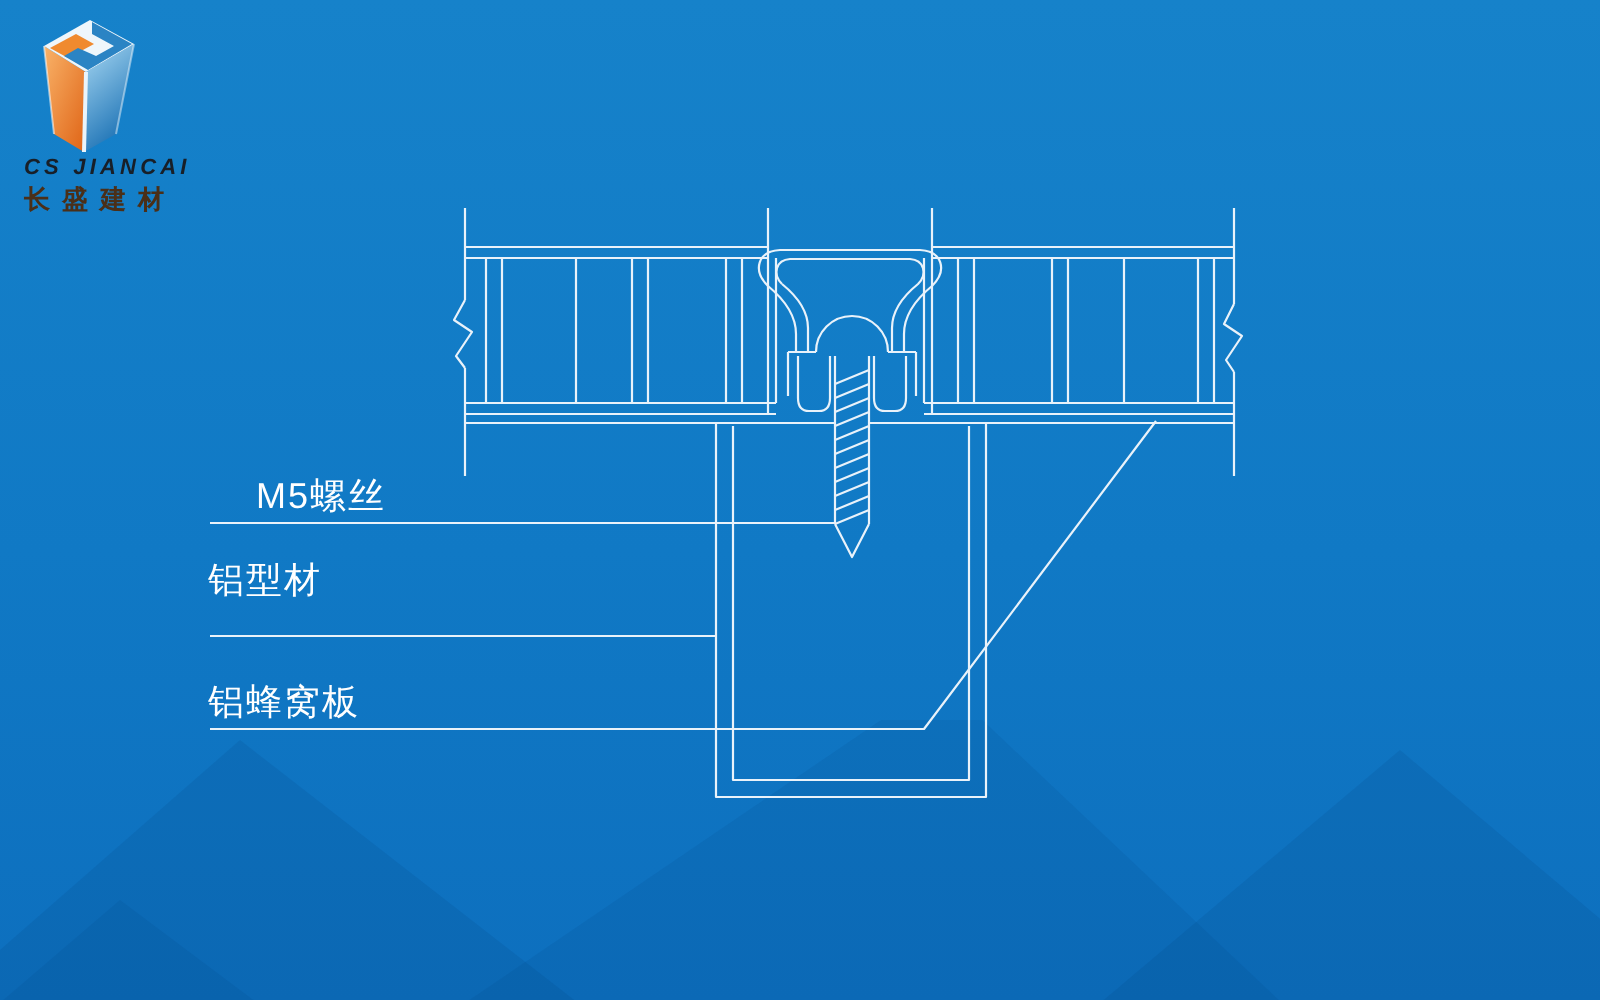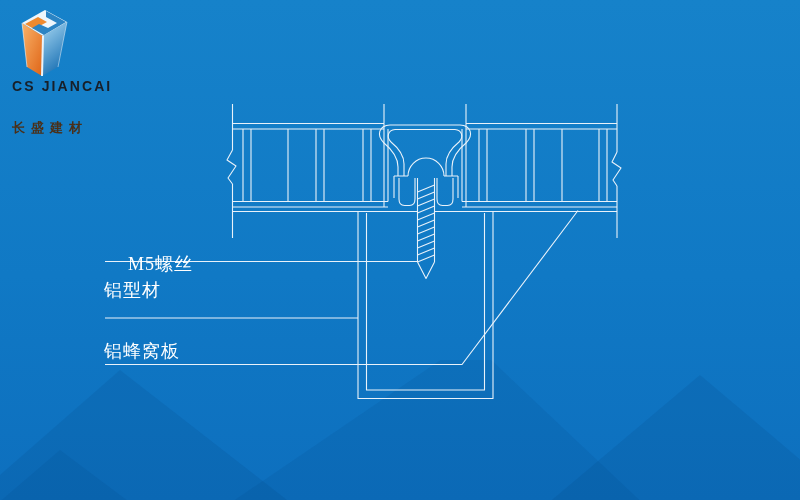--- a/index.html
+++ b/index.html
@@ -15,7 +15,7 @@
   .logo svg{display:block;}
   .brand-en{
     position:absolute;left:2px;top:74px;width:110px;
-    font-size:14px;font-weight:bold;letter-spacing:2.1px;color:#181f28;white-space:nowrap;
+    font-size:11px;font-weight:bold;letter-spacing:2.1px;color:#181f28;white-space:nowrap;font-style:italic;
   }
   .brand-cn{
     position:absolute;left:2px;top:87px;width:110px;

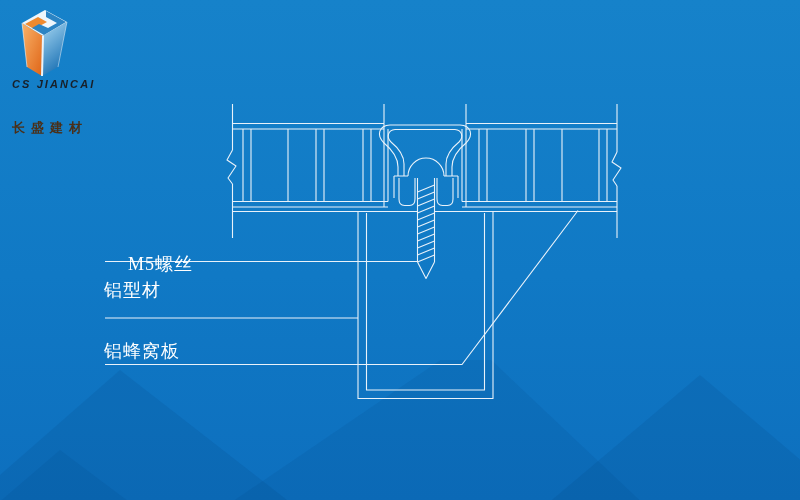--- a/index.html
+++ b/index.html
@@ -19,7 +19,7 @@
   }
   .brand-cn{
     position:absolute;left:2px;top:87px;width:110px;
-    font-size:13px;font-weight:bold;letter-spacing:6px;color:#4a2f18;white-space:nowrap;margin-top:28px;
+    font-size:13px;font-weight:bold;letter-spacing:6px;color:#4a2f18;white-space:nowrap;
   }
   
   .title{

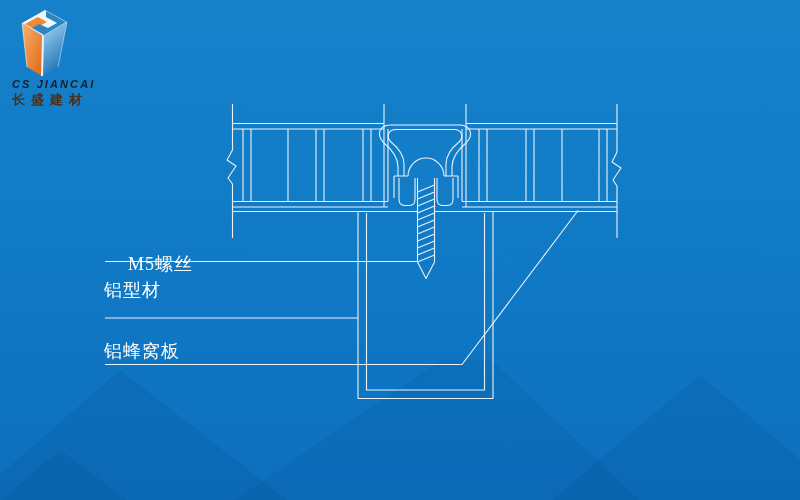--- a/index.html
+++ b/index.html
@@ -32,7 +32,7 @@
   .dlabel{
     position:absolute;color:#ffffff;font-size:18px;letter-spacing:1px;white-space:nowrap;
   }
-  .dlabel.l1{left:128px;top:252px;font-family:Liberation Serif, serif;}
+  .dlabel.l1{left:128px;top:236px;}
   .dlabel.l2{left:104px;top:278px;}
   .dlabel.l3{left:104px;top:339px;text-align:center;}
 </style>

